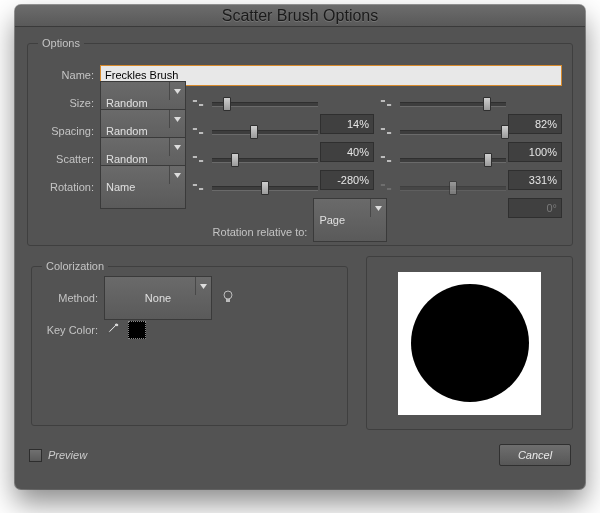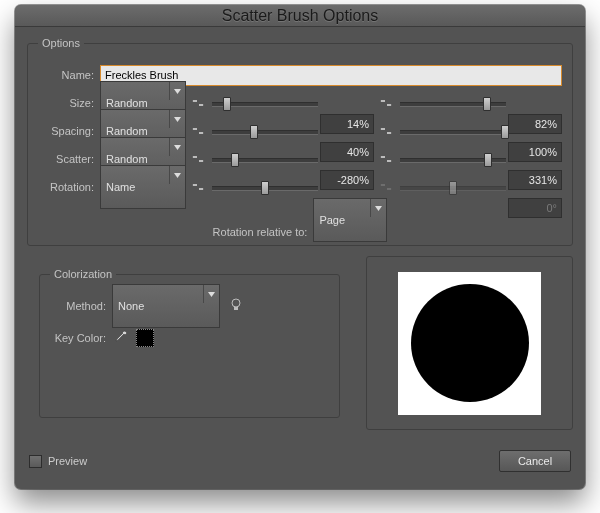--- a/index.html
+++ b/index.html
@@ -33,7 +33,7 @@
   .rot-rel{display:flex;align-items:center;justify-content:center;margin-top:10px;height:22px;}
 
   .cols{display:flex;gap:14px;margin:10px 12px 0 12px;}
-  fieldset.coloriz{margin:12px;flex:1 1 auto;}
+  fieldset.coloriz{margin:4px;flex:1 1 auto;}
   .preview-pane{flex:0 0 205px;height:172px;border:1px solid #3f3f3f;border-radius:3px;display:flex;align-items:center;justify-content:center;}
   .preview-swatch{width:143px;height:143px;background:#fff;display:flex;align-items:center;justify-content:center;}
   .circle{width:118px;height:118px;background:#000;border-radius:50%;}

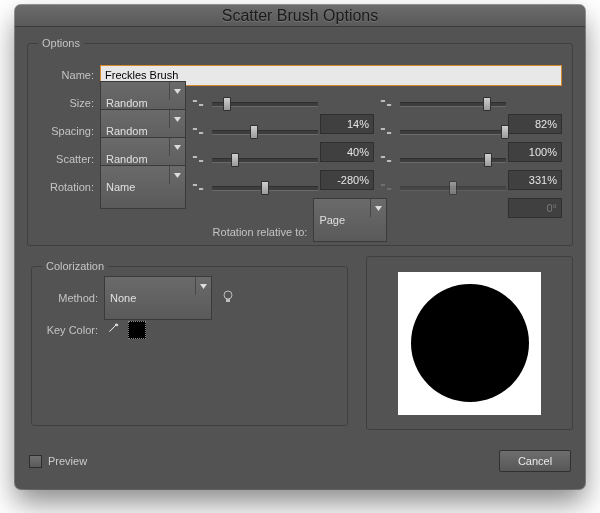--- a/index.html
+++ b/index.html
@@ -48,7 +48,7 @@
   .btn{width:70px;height:20px;margin-left:24px;background:linear-gradient(#6e6e6e,#575757);border:1px solid #303030;color:#eaeaea;font-size:11px;display:flex;align-items:center;justify-content:center;border-radius:2px;}
   .btn.ok{box-shadow:inset 0 0 0 1px rgba(255,255,255,0.15);}
 
-  .coloriz .dd{width:96px;}
+  .coloriz .dd{width:96px;justify-content:center;}
   .coloriz .lab{width:56px;}
 </style>
 </head>

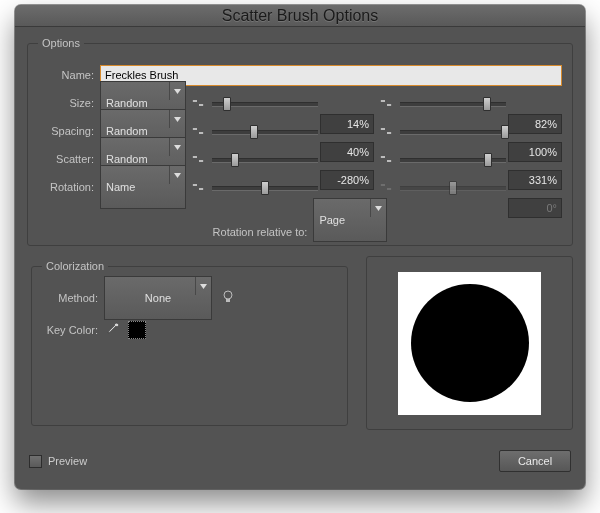--- a/index.html
+++ b/index.html
@@ -42,7 +42,7 @@
   .swatch{width:16px;height:16px;background:#000;border:1px dotted #888;}
   .bulb{margin-left:10px;opacity:.85;}
 
-  .footer{position:absolute;left:0;right:0;bottom:0;height:44px;display:flex;align-items:center;padding:0 14px 6px 14px;}
+  .footer{position:absolute;left:0;right:0;bottom:0;height:44px;display:flex;align-items:center;padding:0 14px 12px 14px;font-style:italic;}
   .chk{width:11px;height:11px;border:1px solid #2d2d2d;background:linear-gradient(#707070,#5a5a5a);margin-right:6px;}
   .spacer{flex:1;}
   .btn{width:70px;height:20px;margin-left:24px;background:linear-gradient(#6e6e6e,#575757);border:1px solid #303030;color:#eaeaea;font-size:11px;display:flex;align-items:center;justify-content:center;border-radius:2px;}

